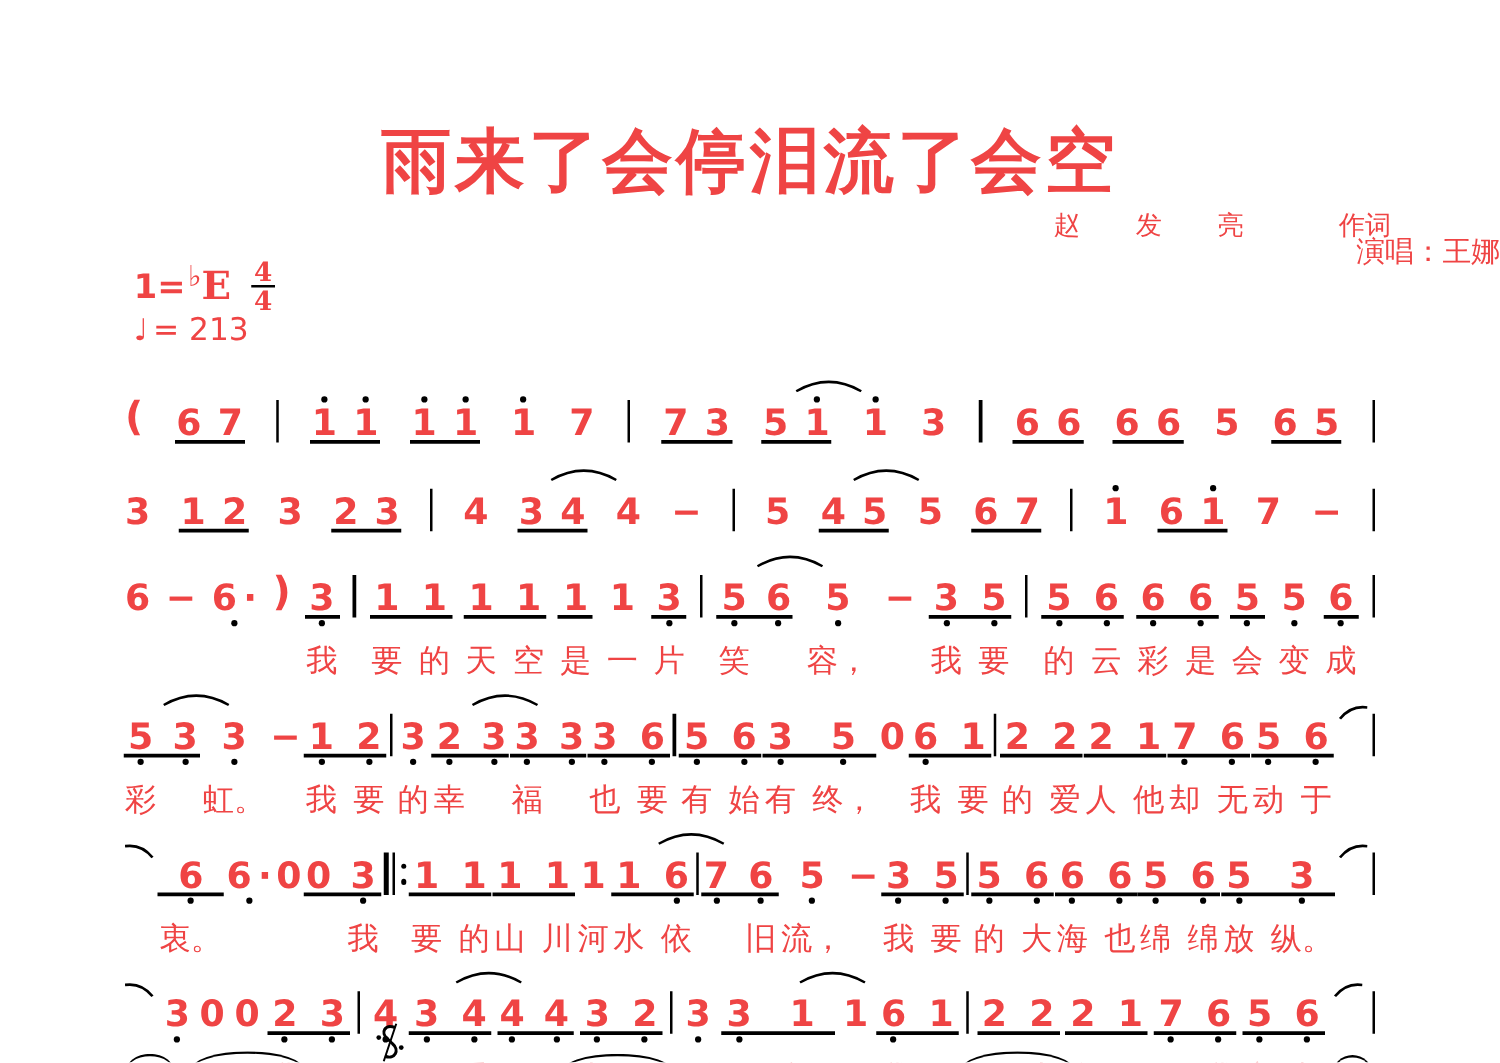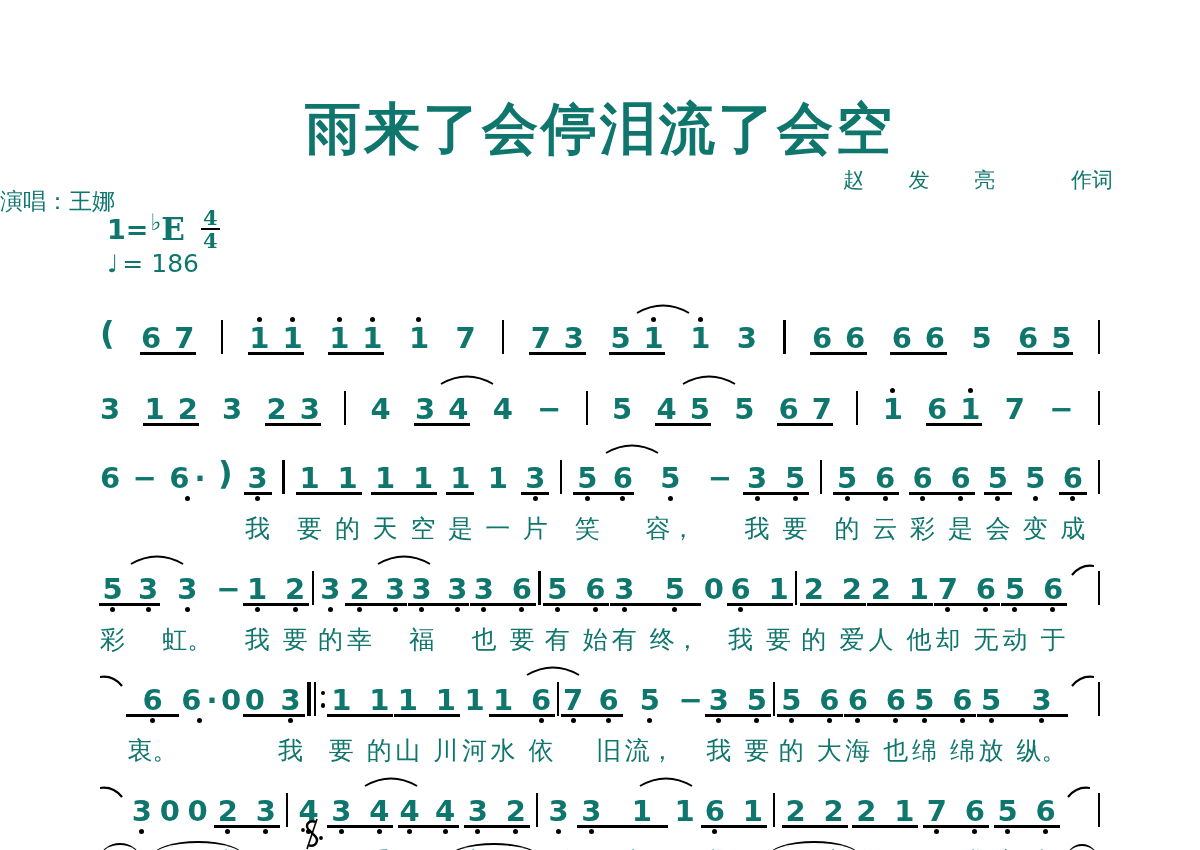--- a/index.html
+++ b/index.html
@@ -4,7 +4,7 @@
 <style>
   html,body{margin:0;padding:0;background:#fff;}
   .page{position:relative;width:1200px;height:850px;background:#fff;overflow:hidden;
-        font-family:"DejaVu Sans",sans-serif;color:#0f766e;}
+        font-family:"DejaVu Sans",sans-serif;color:#ef4444;}
   
   .title{position:absolute;left:0;right:0;top:92px;text-align:center;
          font-family:"DejaVu Serif","Liberation Serif",serif;

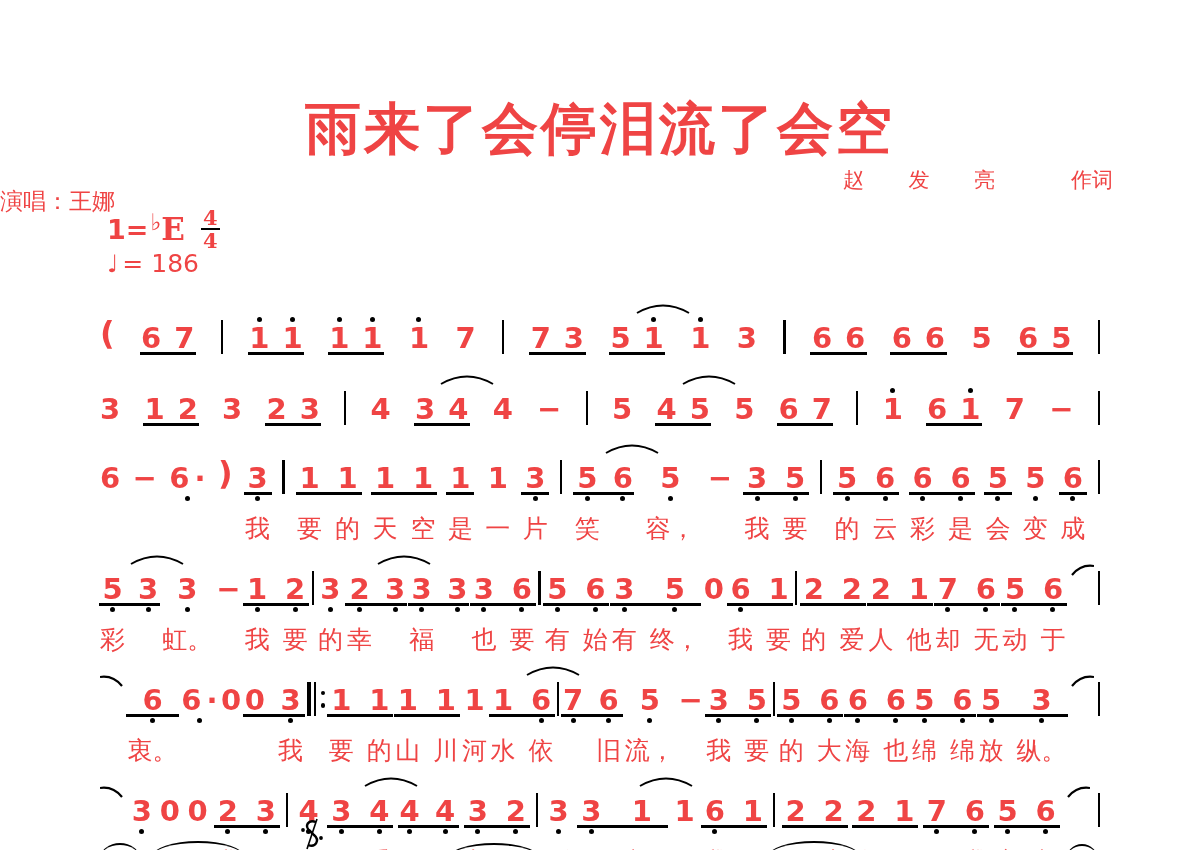--- a/index.html
+++ b/index.html
@@ -9,7 +9,7 @@
   .title{position:absolute;left:0;right:0;top:92px;text-align:center;
          font-family:"DejaVu Serif","Liberation Serif",serif;
          font-weight:700;font-size:56px;letter-spacing:3px;}
-  .singer{position:absolute;left:0;right:0;top:186px;text-align:left;
+  .singer{position:absolute;left:0;right:0;top:186px;text-align:right;
           font-family:"DejaVu Serif",serif;font-size:23px;}
   .credits{position:absolute;left:843px;top:167px;width:270px;
            font-family:"DejaVu Serif",serif;font-size:21px;line-height:27px;}

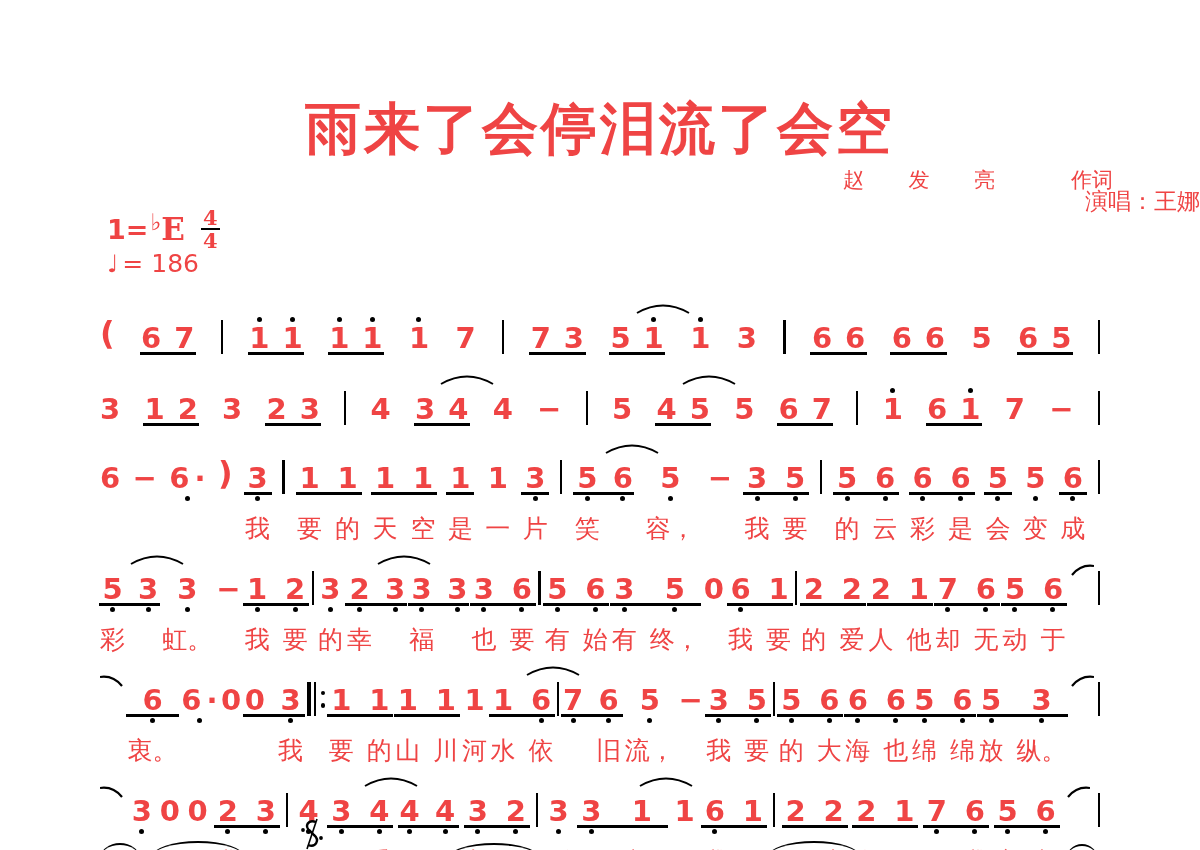--- a/index.html
+++ b/index.html
@@ -83,7 +83,7 @@
 
   <div class="tempo">
     <span class="tnote">♩</span>
-    <span>= 186</span>
+    <span>= 213</span>
   </div>
 
   <div class="score">

